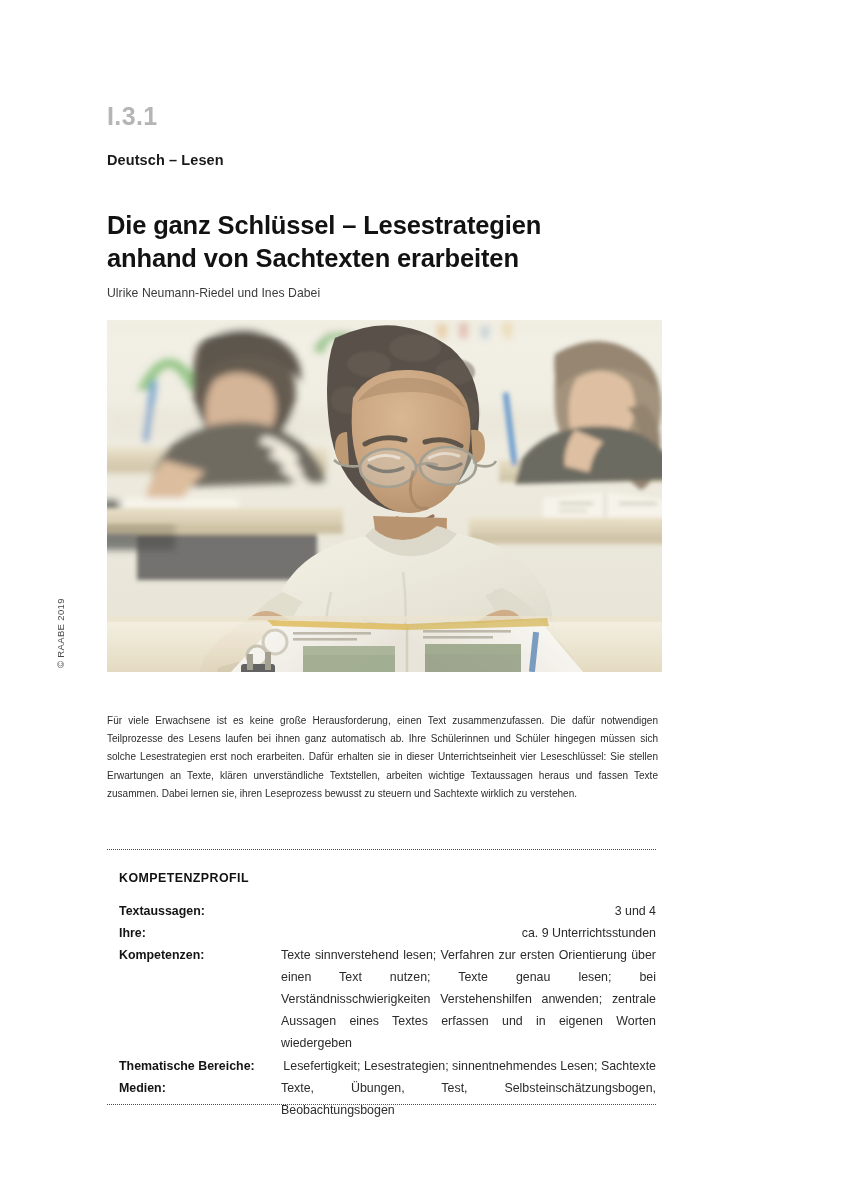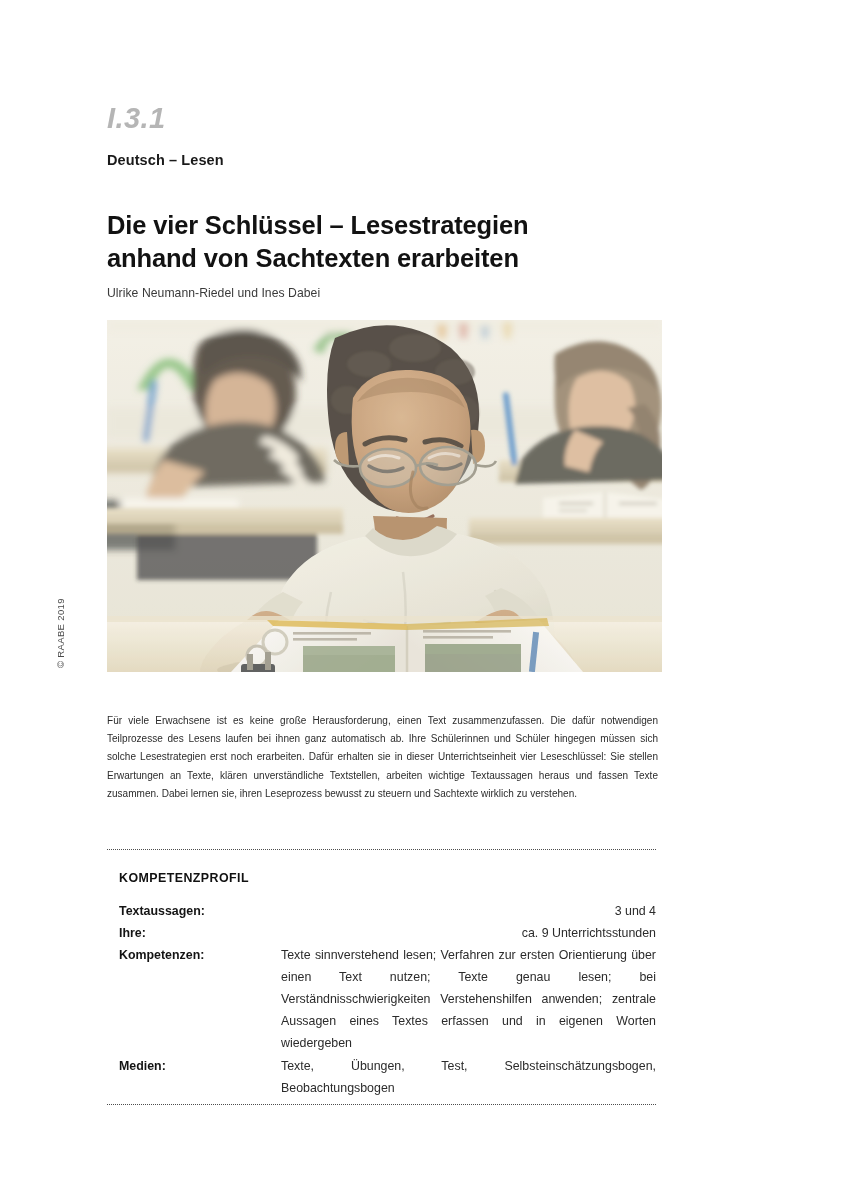--- a/index.html
+++ b/index.html
@@ -47,13 +47,12 @@
     position: absolute;
     left: 107px;
     top: 104px;
-    font-size: 29px;
+    font-size: 25px;
     font-weight: 600;
     color: #b5b5b5;
     letter-spacing: 0.4px;
     line-height: 1;
     font-family: "Liberation Sans", sans-serif;
-    font-style: italic;
   }
 
   .subject-line {

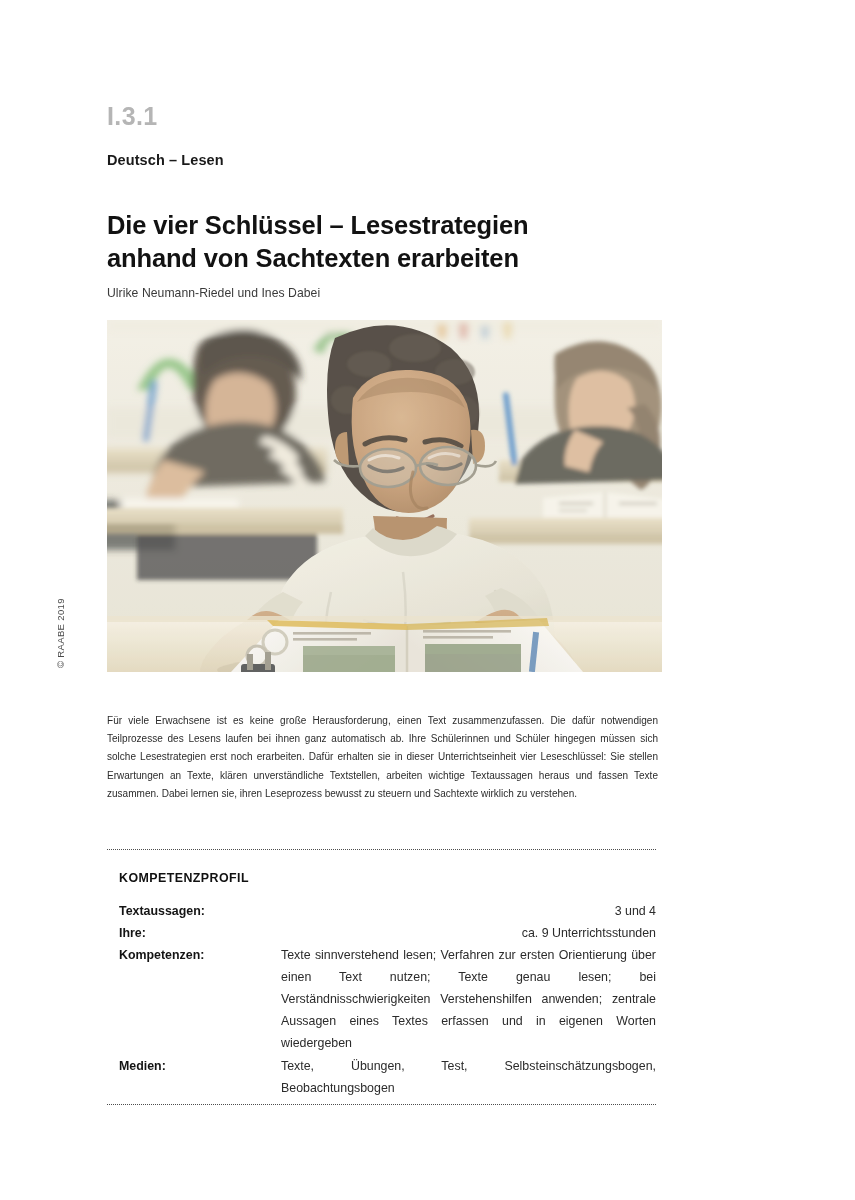--- a/index.html
+++ b/index.html
@@ -173,7 +173,7 @@
   <div class="subject-line">Deutsch – Lesen</div>
 
   <h1 class="main-title">
-    <span class="l1">Die vier Schlüssel – Lesestrategien</span>
+    <span class="l1">Die ganz Schlüssel – Lesestrategien</span>
     <span class="l2">anhand von Sachtexten erarbeiten</span>
   </h1>
 

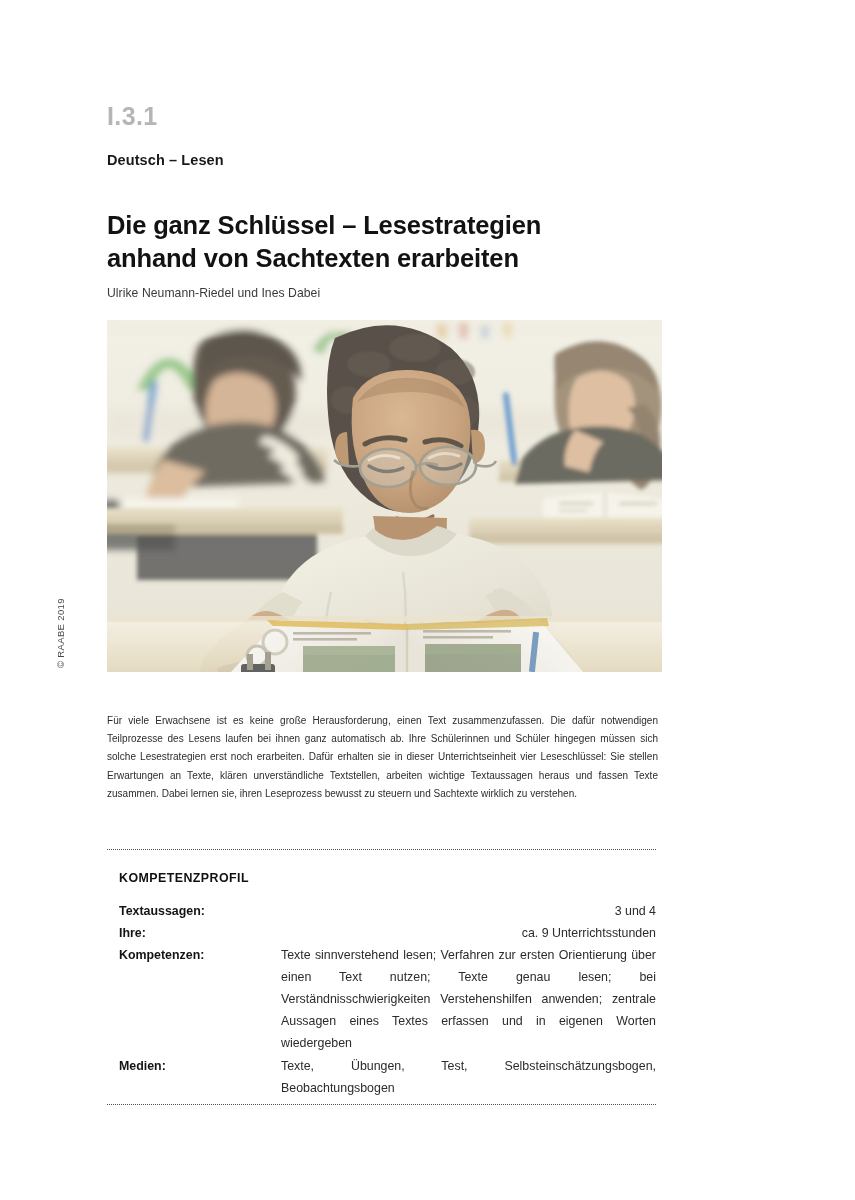--- a/index.html
+++ b/index.html
@@ -438,6 +438,10 @@
         <td class="value">Texte sinnverstehend lesen; Verfahren zur ersten Orientierung über einen Text nutzen; Texte genau lesen; bei Verständnisschwierigkeiten Verstehenshilfen anwenden; zentrale Aussagen eines Textes erfassen und in eigenen Worten wiedergeben</td>
       </tr>
       <tr>
+        <td class="label">Thematische Bereiche:</td>
+        <td class="value nojustify">Lesefertigkeit; Lesestrategien; sinnentnehmendes Lesen; Sachtexte</td>
+      </tr>
+      <tr>
         <td class="label">Medien:</td>
         <td class="value">Texte, Übungen, Test, Selbsteinschätzungsbogen, Beobachtungsbogen</td>
       </tr>

